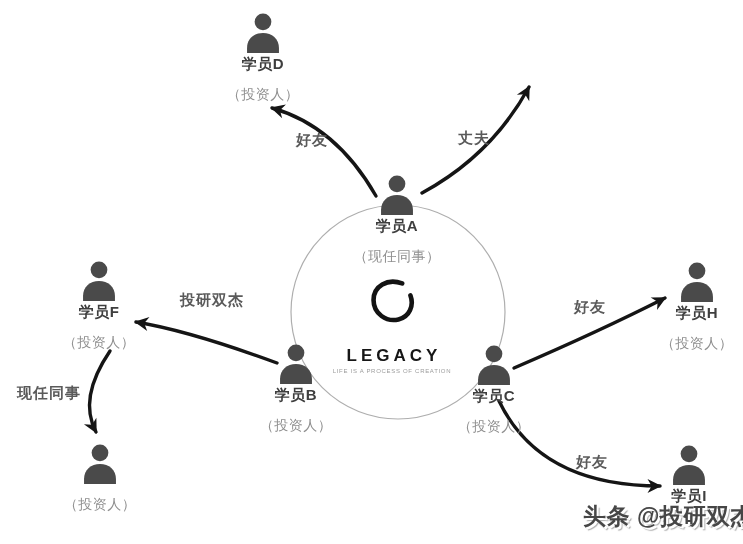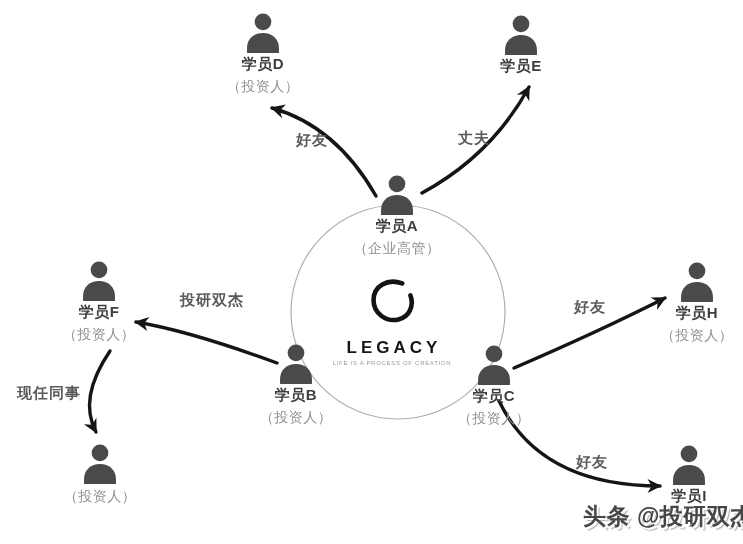--- a/index.html
+++ b/index.html
@@ -92,14 +92,6 @@
     <div class="nrole">（投资人）</div>
   </div>
 
-  <div class="node" style="left:456px;top:15px">
-    <svg class="person" width="38" height="40" viewBox="0 0 40 42">
-      <circle cx="20" cy="9.2" r="8.8" fill="#4a4a4a"></circle>
-      <path d="M3.2 42 V36.8 C3.2 27.2 10.6 21 20 21 C29.4 21 36.8 27.2 36.8 36.8 V42 Z" fill="#4a4a4a"></path>
-    </svg>
-    <div class="nname">学员E</div>
-    <div class="nrole"></div>
-  </div>
 
   <div class="node" style="left:34px;top:261px">
     <svg class="person" width="38" height="40" viewBox="0 0 40 42">

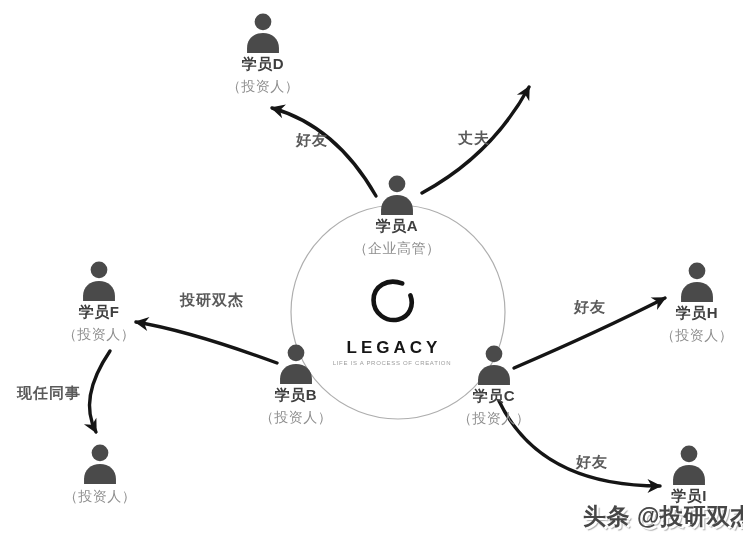--- a/index.html
+++ b/index.html
@@ -11,7 +11,7 @@
   .node { position:absolute; width:130px; text-align:center; }
   .node svg.person { display:block; margin:0 auto; }
   .nname { font-size:15px; font-weight:bold; color:#3e3e3e; margin-top:2px; letter-spacing:0.5px; }
-  .nrole { font-size:14px; color:#8f8f8f; margin-top:4px; letter-spacing:0.5px; }
+  .nrole { font-size:14px; color:#8f8f8f; margin-top:12px; letter-spacing:0.5px; }
   .edge-label {
     position:absolute; transform:translate(-50%,-50%);
     font-size:15px; color:#5a5a5a; white-space:nowrap; letter-spacing:1px;font-weight:bold;

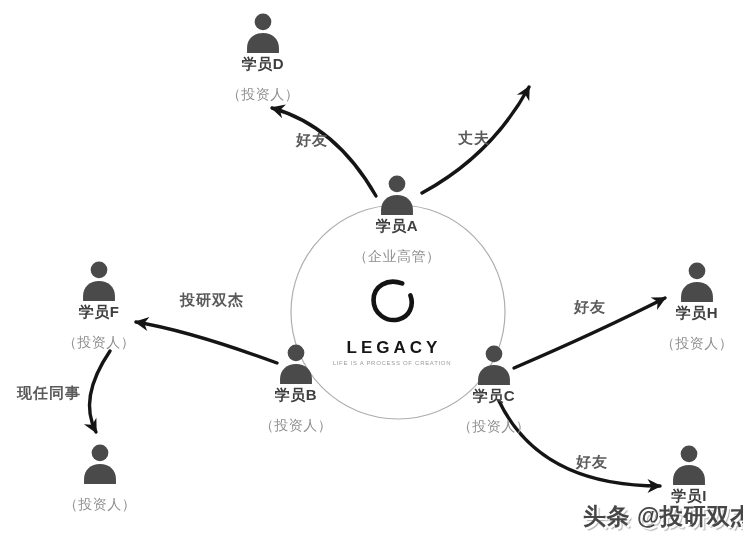--- a/index.html
+++ b/index.html
@@ -62,7 +62,7 @@
       <path d="M3.2 42 V36.8 C3.2 27.2 10.6 21 20 21 C29.4 21 36.8 27.2 36.8 36.8 V42 Z" fill="#4a4a4a"></path>
     </svg>
     <div class="nname">学员A</div>
-    <div class="nrole">（企业高管）</div>
+    <div class="nrole">（现任同事）</div>
   </div>
 
   <div class="node" style="left:231px;top:344px">

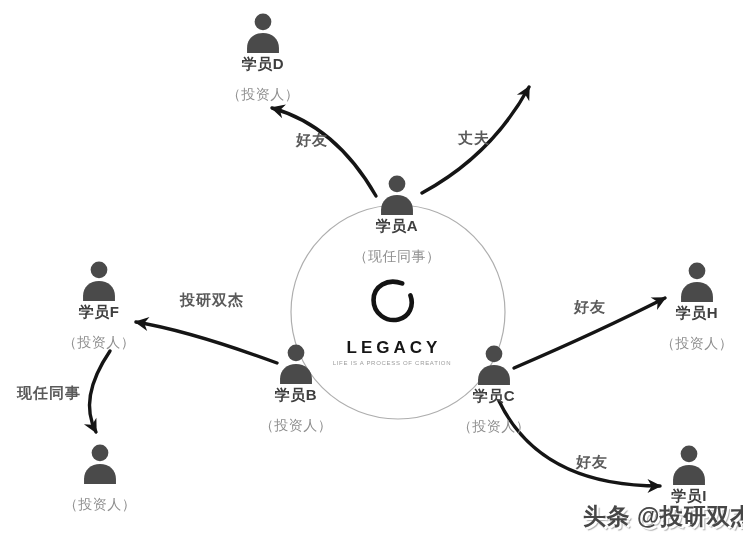--- a/index.html
+++ b/index.html
@@ -18,7 +18,7 @@
   }
   .logo { position:absolute; left:331px; top:277px; width:122px; text-align:center; }
   .logo svg { display:block; margin:0 auto; }
-  .brand { font-size:17px; font-weight:800; letter-spacing:4px; padding-left:4px; color:#161616; margin-top:13px; }
+  .brand { font-size:17px; font-weight:800; letter-spacing:4px; padding-left:4px; color:#161616; margin-top:21px; }
   .tagline { font-size:6px; color:#9c9c9c; letter-spacing:0.7px; margin-top:2px; white-space:nowrap; }
   .watermark {
     position:absolute; left:583px; top:501px; white-space:nowrap;

